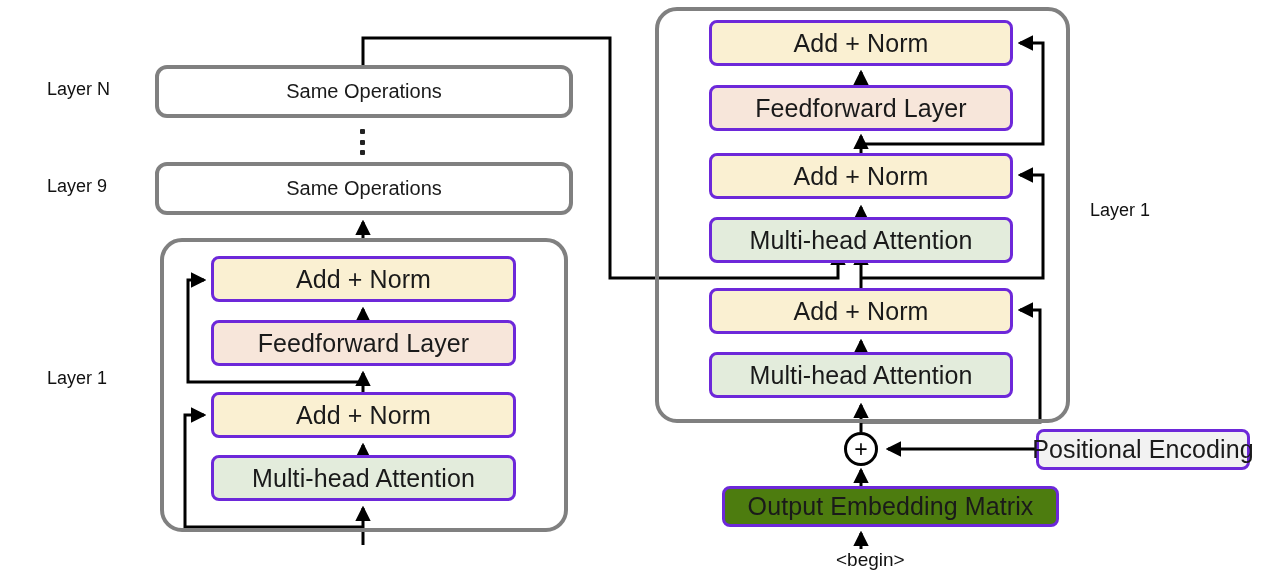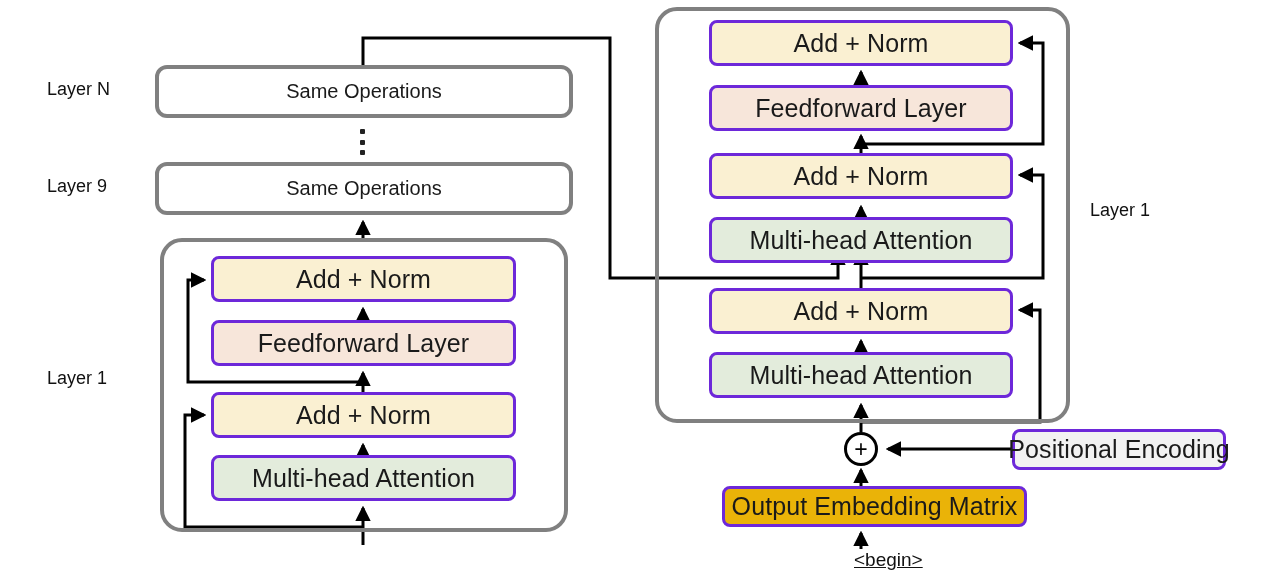--- a/index.html
+++ b/index.html
@@ -214,7 +214,7 @@
     <span>+</span>
   </div>
 
-  <div class="node" style="left:1012px; top:429px; width:214px; height:41px; background:#f2f2f2;">
+  <div class="node" style="left:1036px; top:429px; width:214px; height:41px; background:#f2f2f2;">
     <span>Positional Encoding</span>
   </div>
 

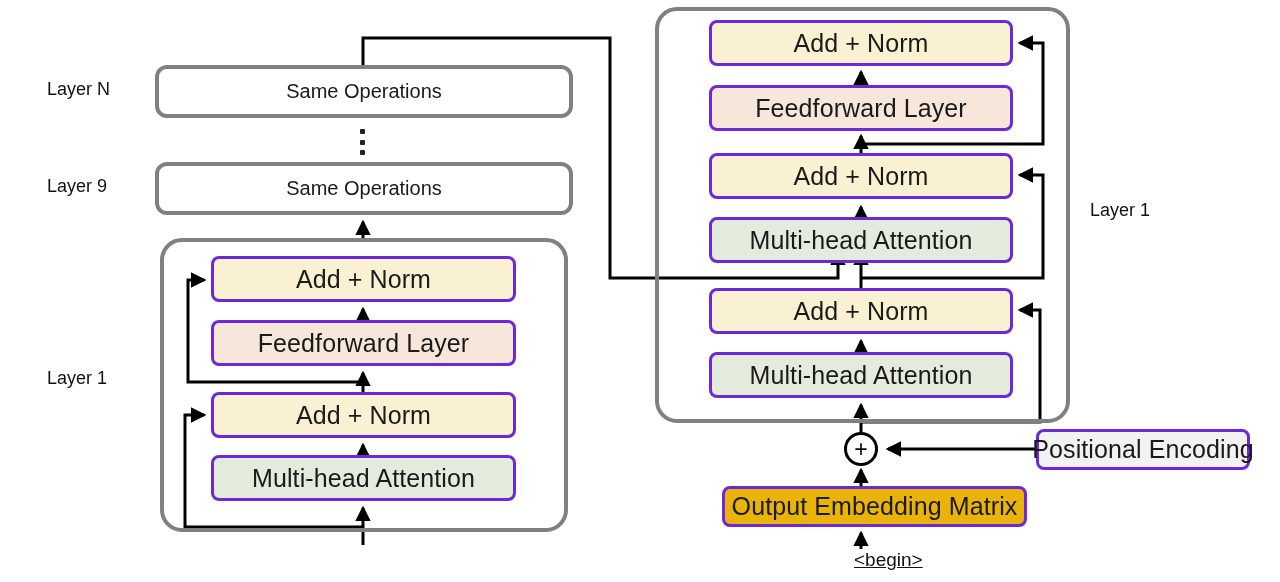--- a/index.html
+++ b/index.html
@@ -218,7 +218,7 @@
     <span>Positional Encoding</span>
   </div>
 
-  <div class="node" style="left:722px; top:486px; width:305px; height:41px; background:#eab308;">
+  <div class="node" style="left:722px; top:486px; width:337px; height:41px; background:#4d7c0f;">
     <span>Output Embedding Matrix</span>
   </div>
 

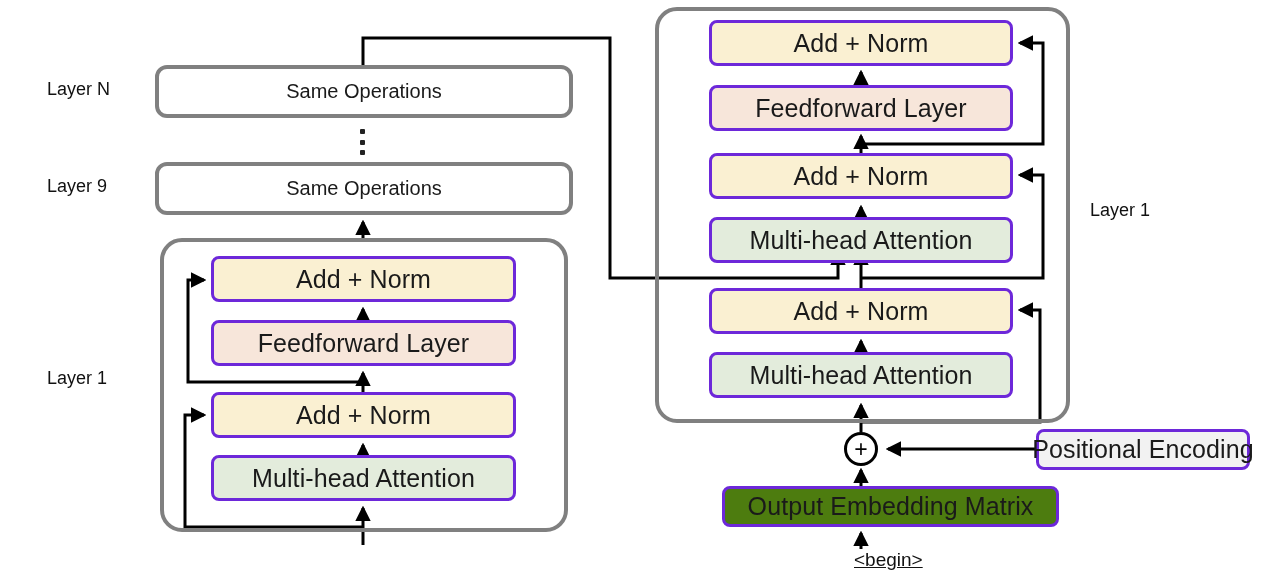--- a/index.html
+++ b/index.html
@@ -222,7 +222,7 @@
     <span>Output Embedding Matrix</span>
   </div>
 
-  <div class="plain-label" style="left:854px; top:549px;text-decoration:underline;">&lt;begin&gt;</div>
+  <div class="plain-label" style="left:836px; top:549px;">&lt;begin&gt;</div>
 
 </div>
 

